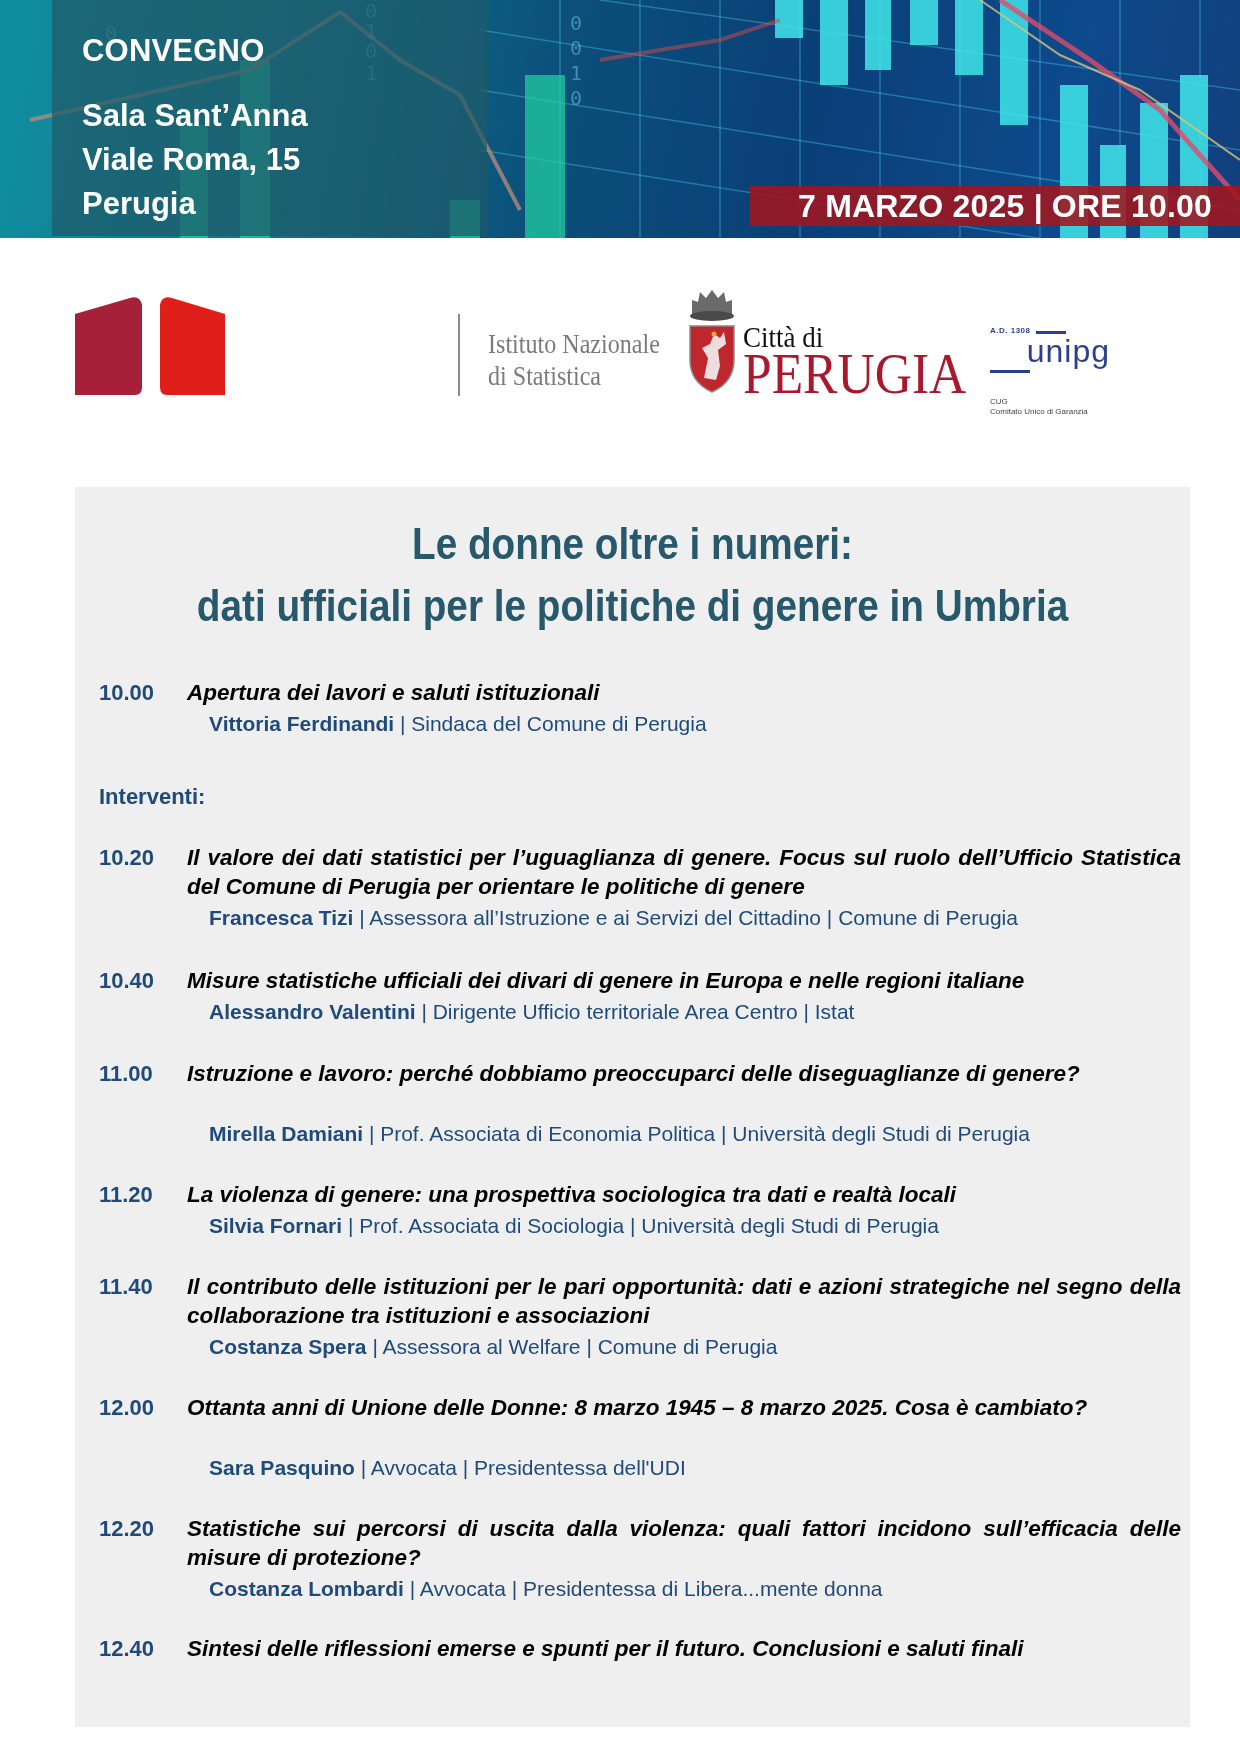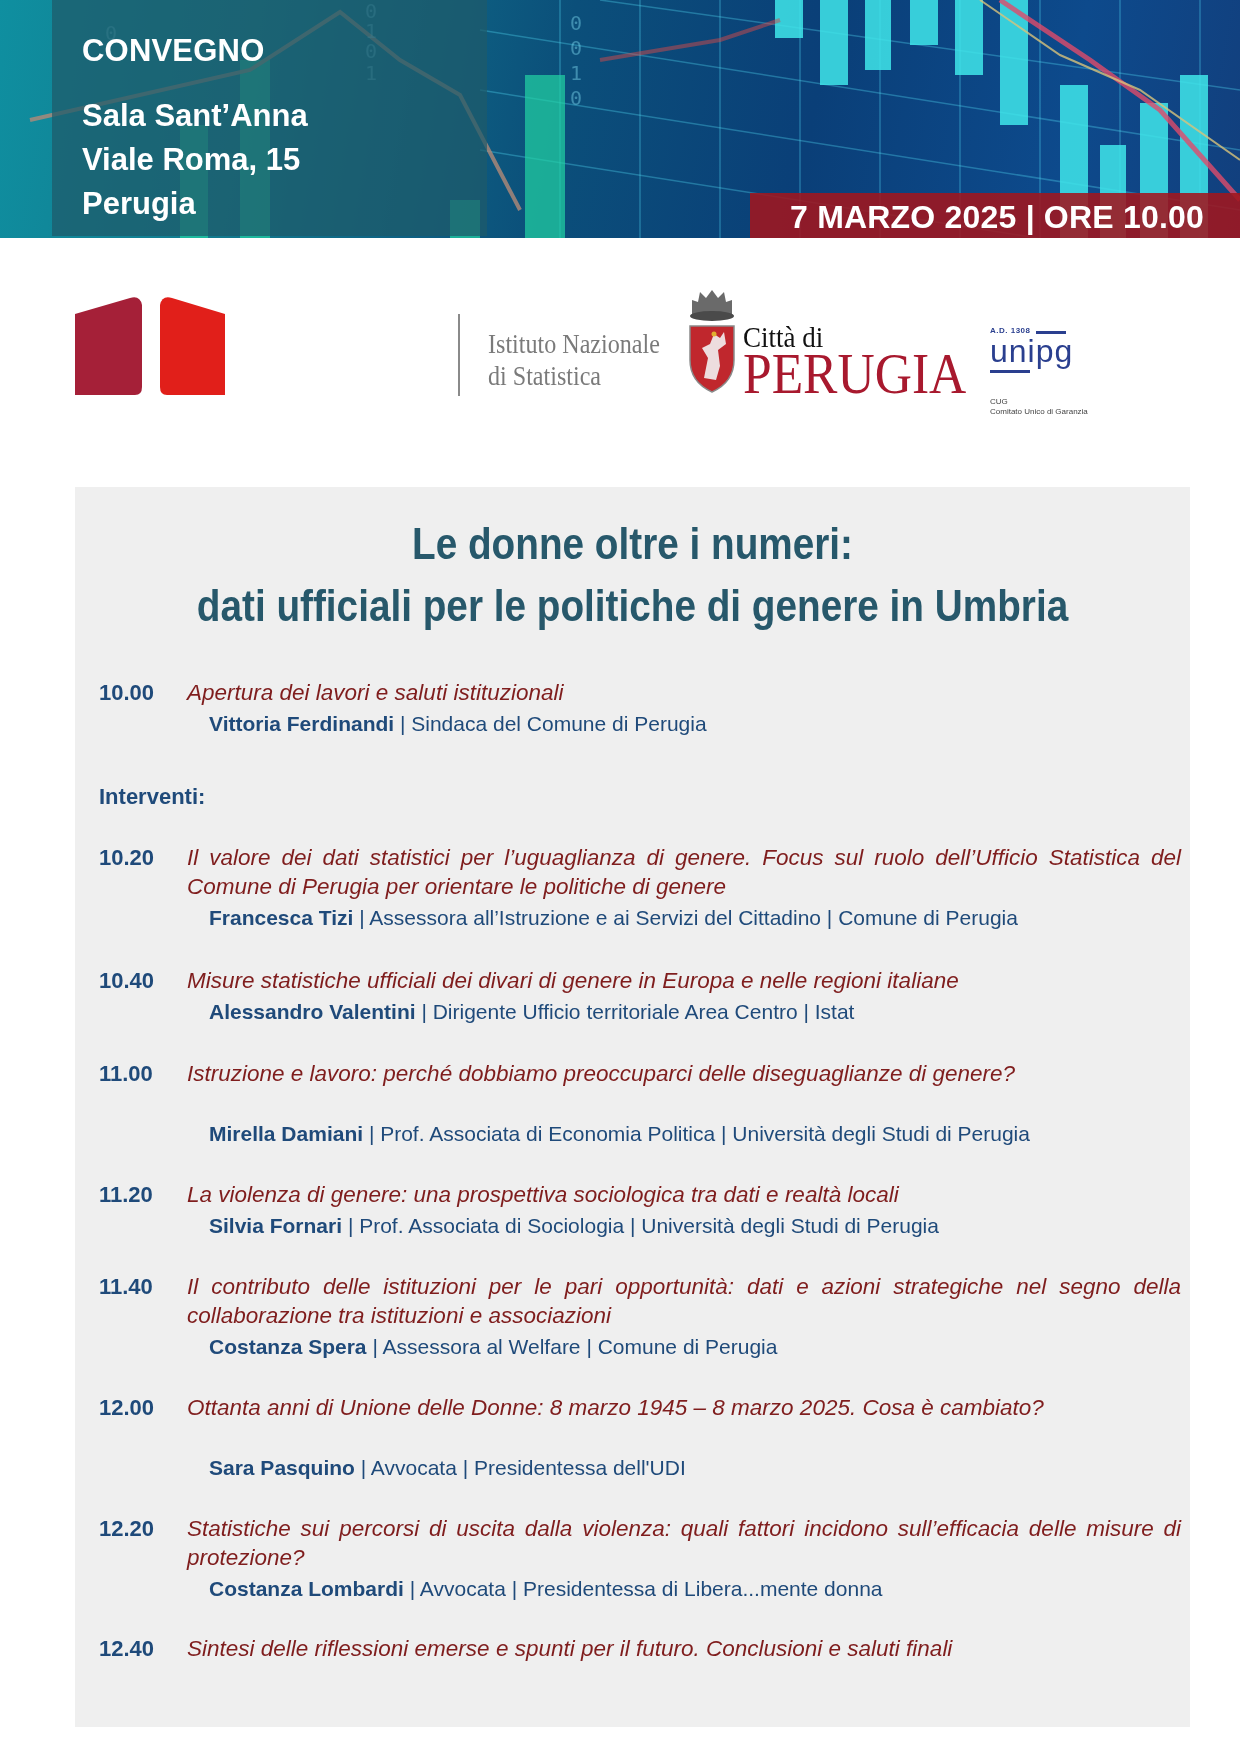--- a/index.html
+++ b/index.html
@@ -26,12 +26,11 @@
       color: #ffffff; font-weight: bold; font-size: 31px; line-height: 44px;
     }
     .date-bar {
-      position: absolute; left: 750px; top: 186px; width: 490px; height: 49px;
+      position: absolute; left: 750px; top: 186px; width: 490px; height: 40px;
       background: rgba(160, 22, 30, 0.88);
       color: #ffffff; font-weight: bold; font-size: 32px;
-      display: flex; align-items: center; justify-content: flex-end; padding-right: 36px;
+      display: flex; align-items: center; justify-content: flex-end; padding-right: 28px;
       letter-spacing: 0.2px;
-      margin-top: 7px;
     }
 
     

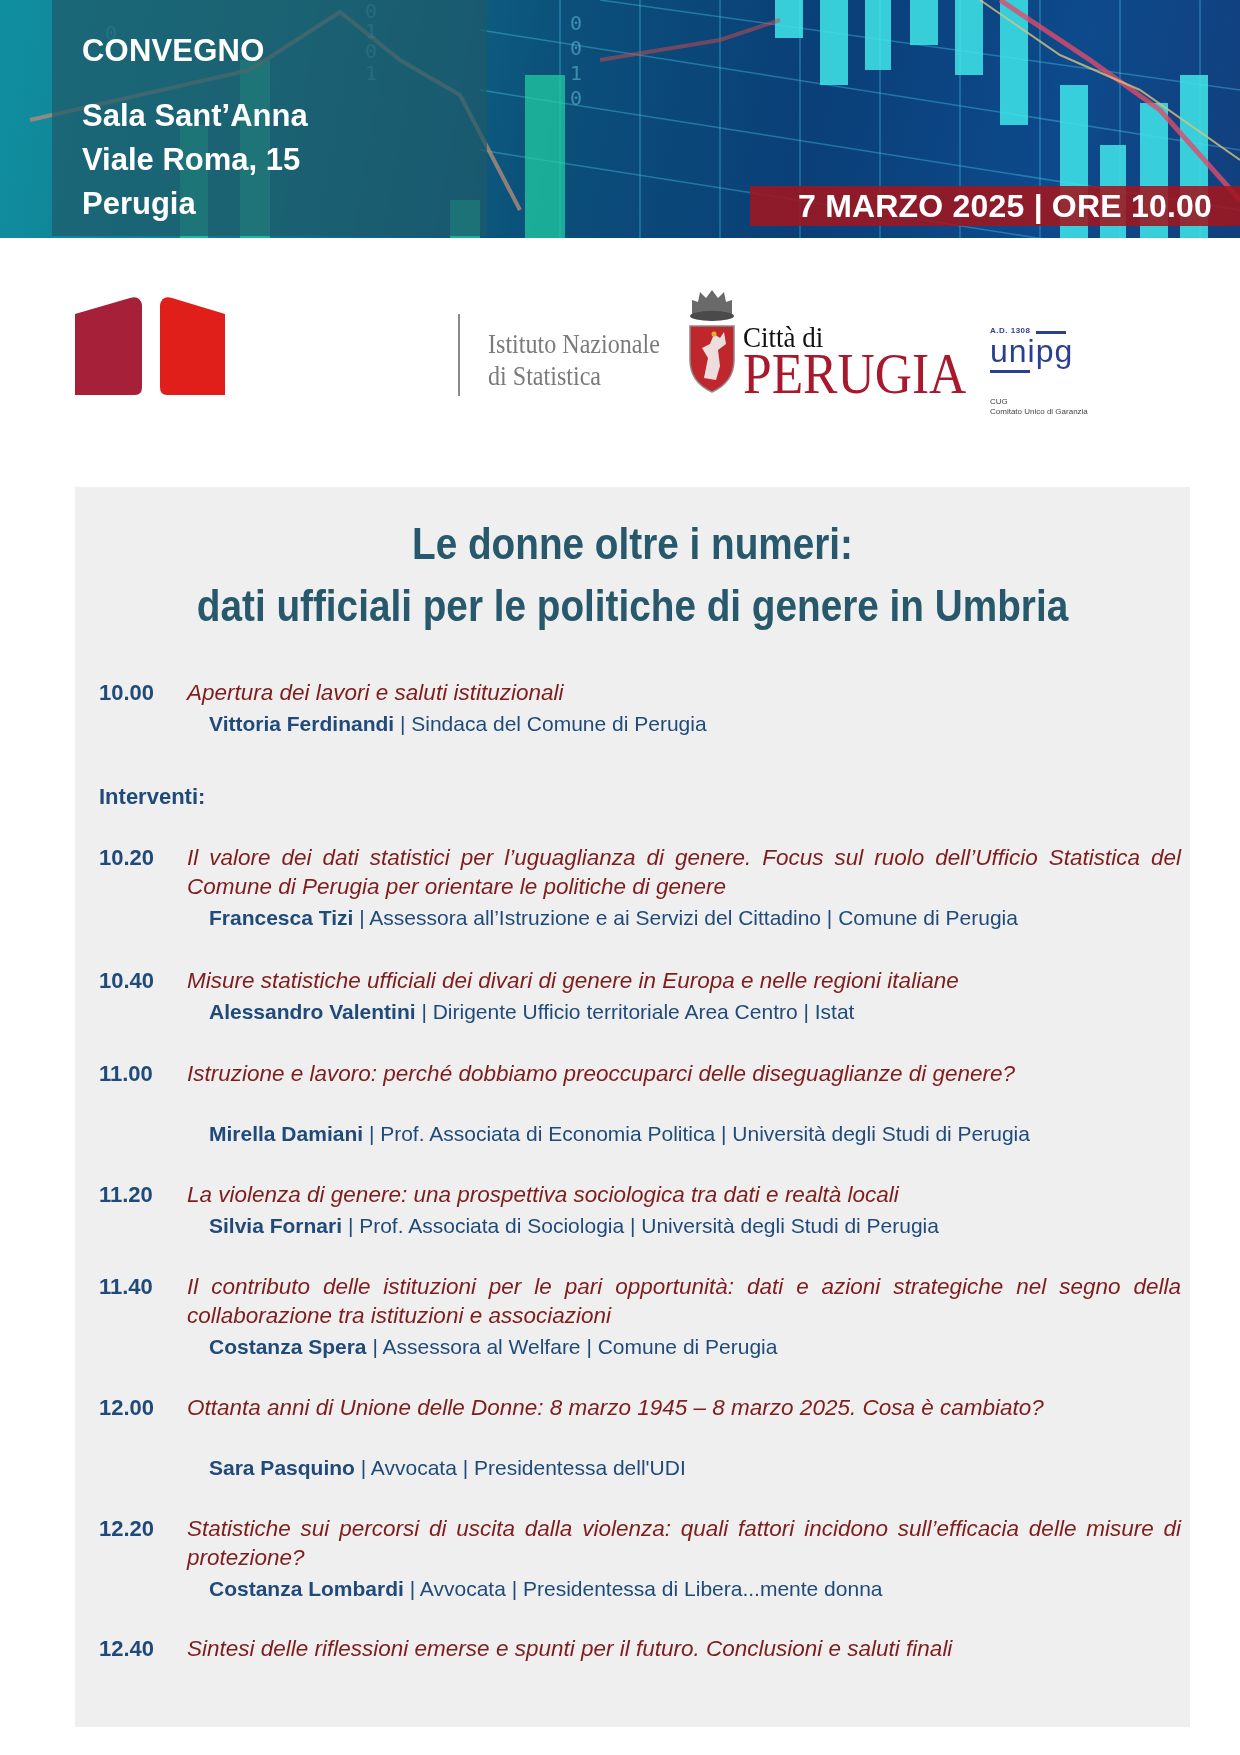--- a/index.html
+++ b/index.html
@@ -61,7 +61,7 @@
     .unipg { position: absolute; left: 990px; top: 46px; width: 120px; }
     .unipg .ad { font-size: 8px; color: #2a3f8f; font-weight: bold; letter-spacing: 0.5px; }
     .unipg .ad-line { position: absolute; left: 46px; top: 5px; width: 30px; height: 3px; background: #2a3f8f; }
-    .unipg .word { font-size: 32px; color: #2a3f8f; line-height: 30px; letter-spacing: 1px; margin-top: 1px; }
+    .unipg .word { font-size: 32px; color: #2a3f8f; line-height: 30px; letter-spacing: 1px; margin-top: 1px; text-align: right; }
     .unipg .under { width: 40px; height: 3px; background: #2a3f8f; margin-top: 4px; }
     .unipg .cug { font-size: 8px; color: #444; margin-top: 24px; line-height: 10px; }
 

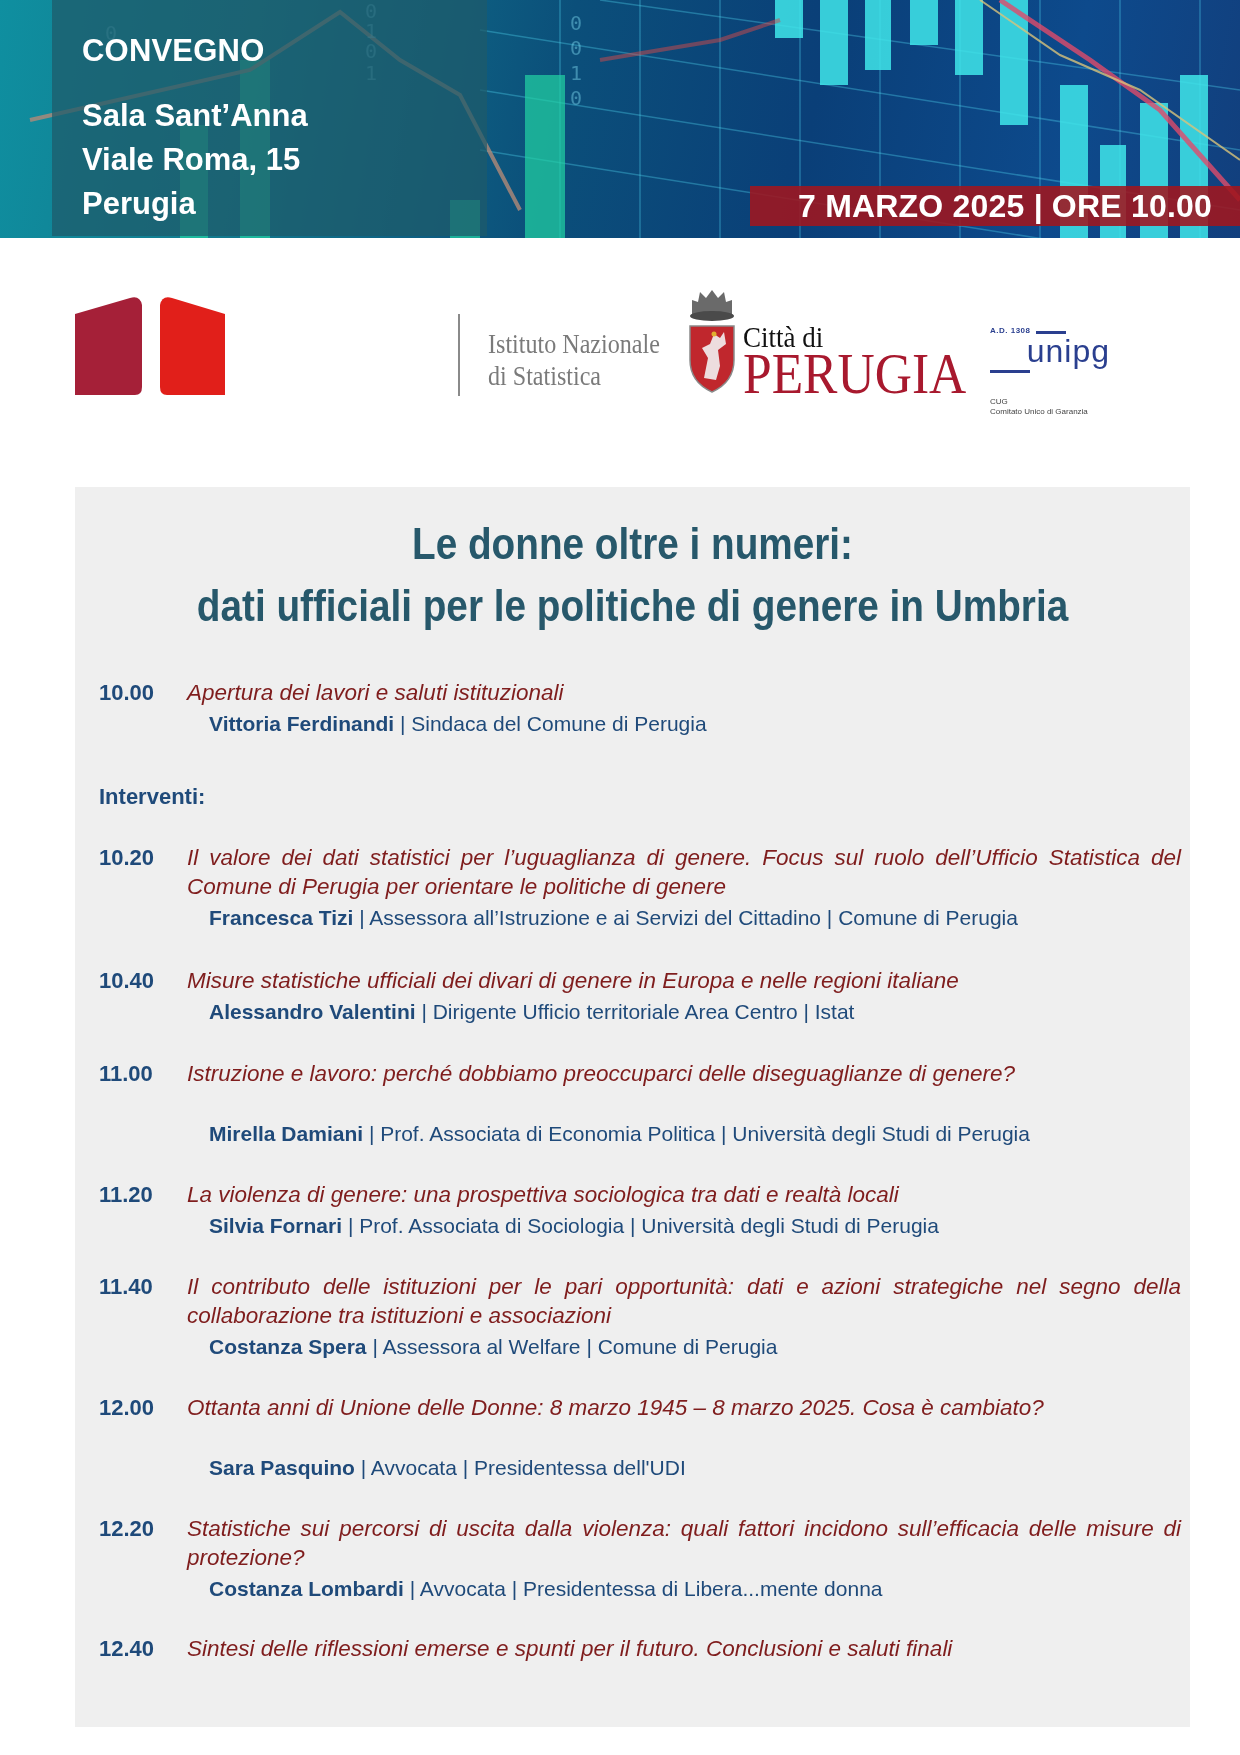--- a/index.html
+++ b/index.html
@@ -83,7 +83,7 @@
     }
     .item .talk {
       position: absolute; left: 88px; top: 0; width: 994px;
-      color: #7f1d1d; font-weight: normal; font-style: italic; font-size: 22.5px; line-height: 29px;
+      color: #000000; font-weight: bold; font-style: italic; font-size: 22.5px; line-height: 29px;
       text-align: justify;
     }
     .item .speaker {

